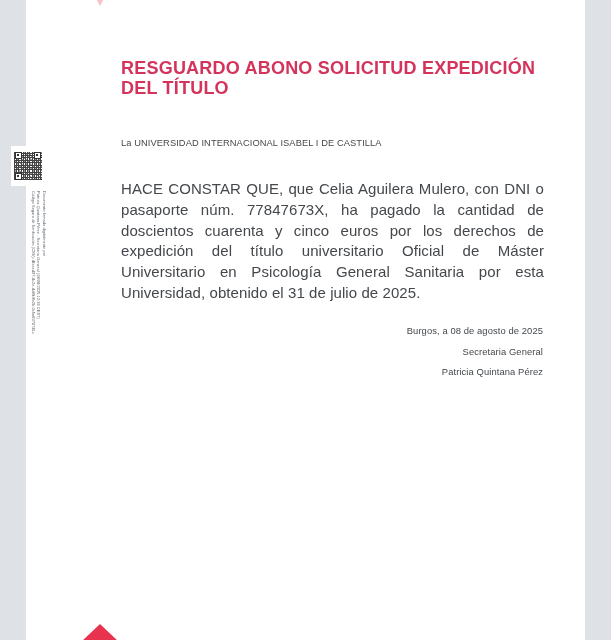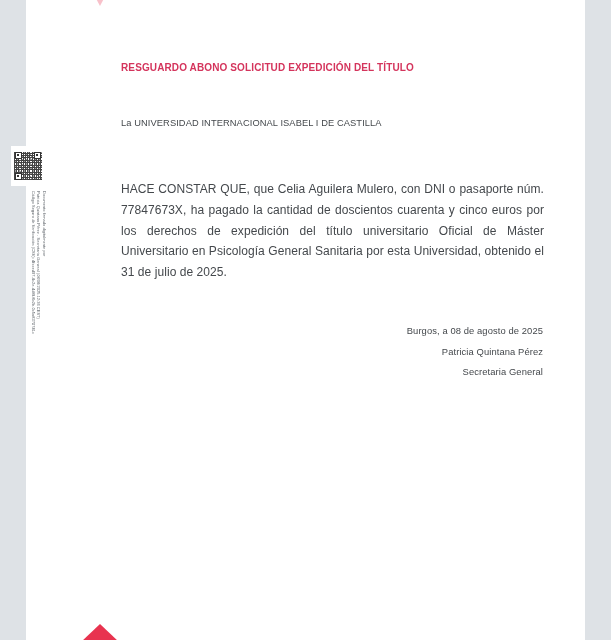--- a/index.html
+++ b/index.html
@@ -148,7 +148,7 @@
     left: 0;
     top: 58px;
     width: 422px;
-    font-size: 10px;
+    font-size: 18px;
     font-weight: bold;
     color: #d4345c;
     letter-spacing: 0.012em;

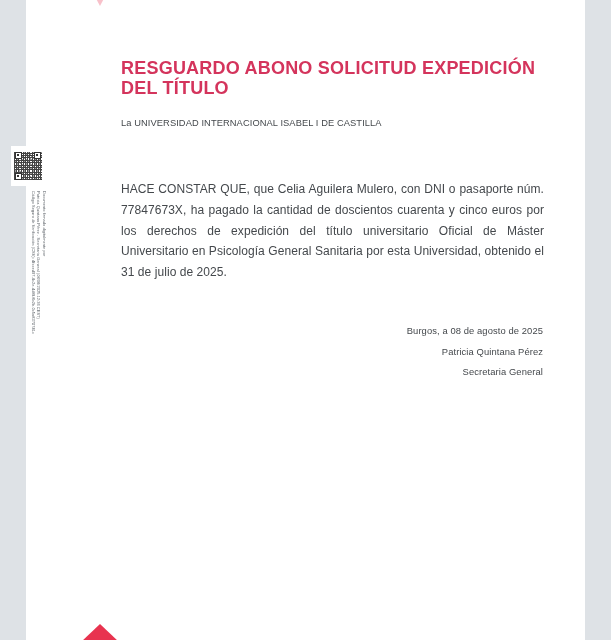--- a/index.html
+++ b/index.html
@@ -158,7 +158,7 @@
   #org-line {
     position: absolute;
     left: 0;
-    top: 116px;
+    top: 136px;
     width: 422px;
     font-size: 9.3px;
     color: #44484c;

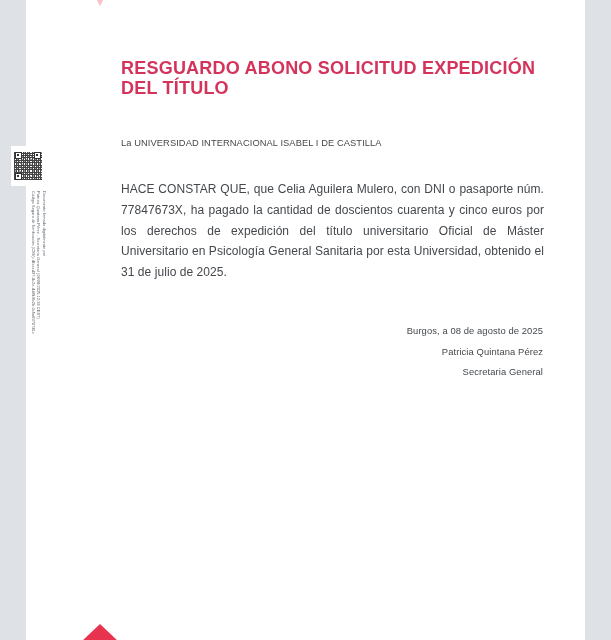--- a/index.html
+++ b/index.html
@@ -171,7 +171,7 @@
     left: 0;
     top: 179px;
     width: 423px;
-    font-size: 12px;
+    font-size: 15px;
     color: #44484c;
     line-height: 20.8px;
     text-align: justify;

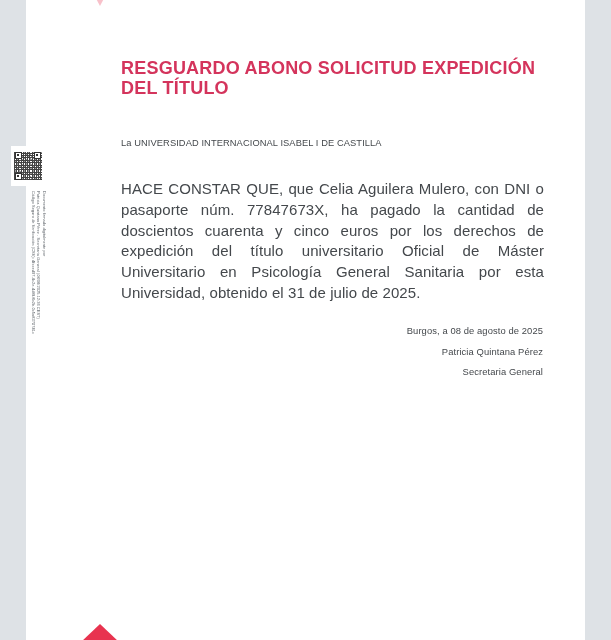--- a/index.html
+++ b/index.html
@@ -213,8 +213,8 @@
 
     <div id="signature-block">
       <div class="sig-line">Burgos, a 08 de agosto de 2025</div>
+      <div class="sig-line">Secretaria General</div>
       <div class="sig-line">Patricia Quintana Pérez</div>
-      <div class="sig-line">Secretaria General</div>
     </div>
 
   </div>

